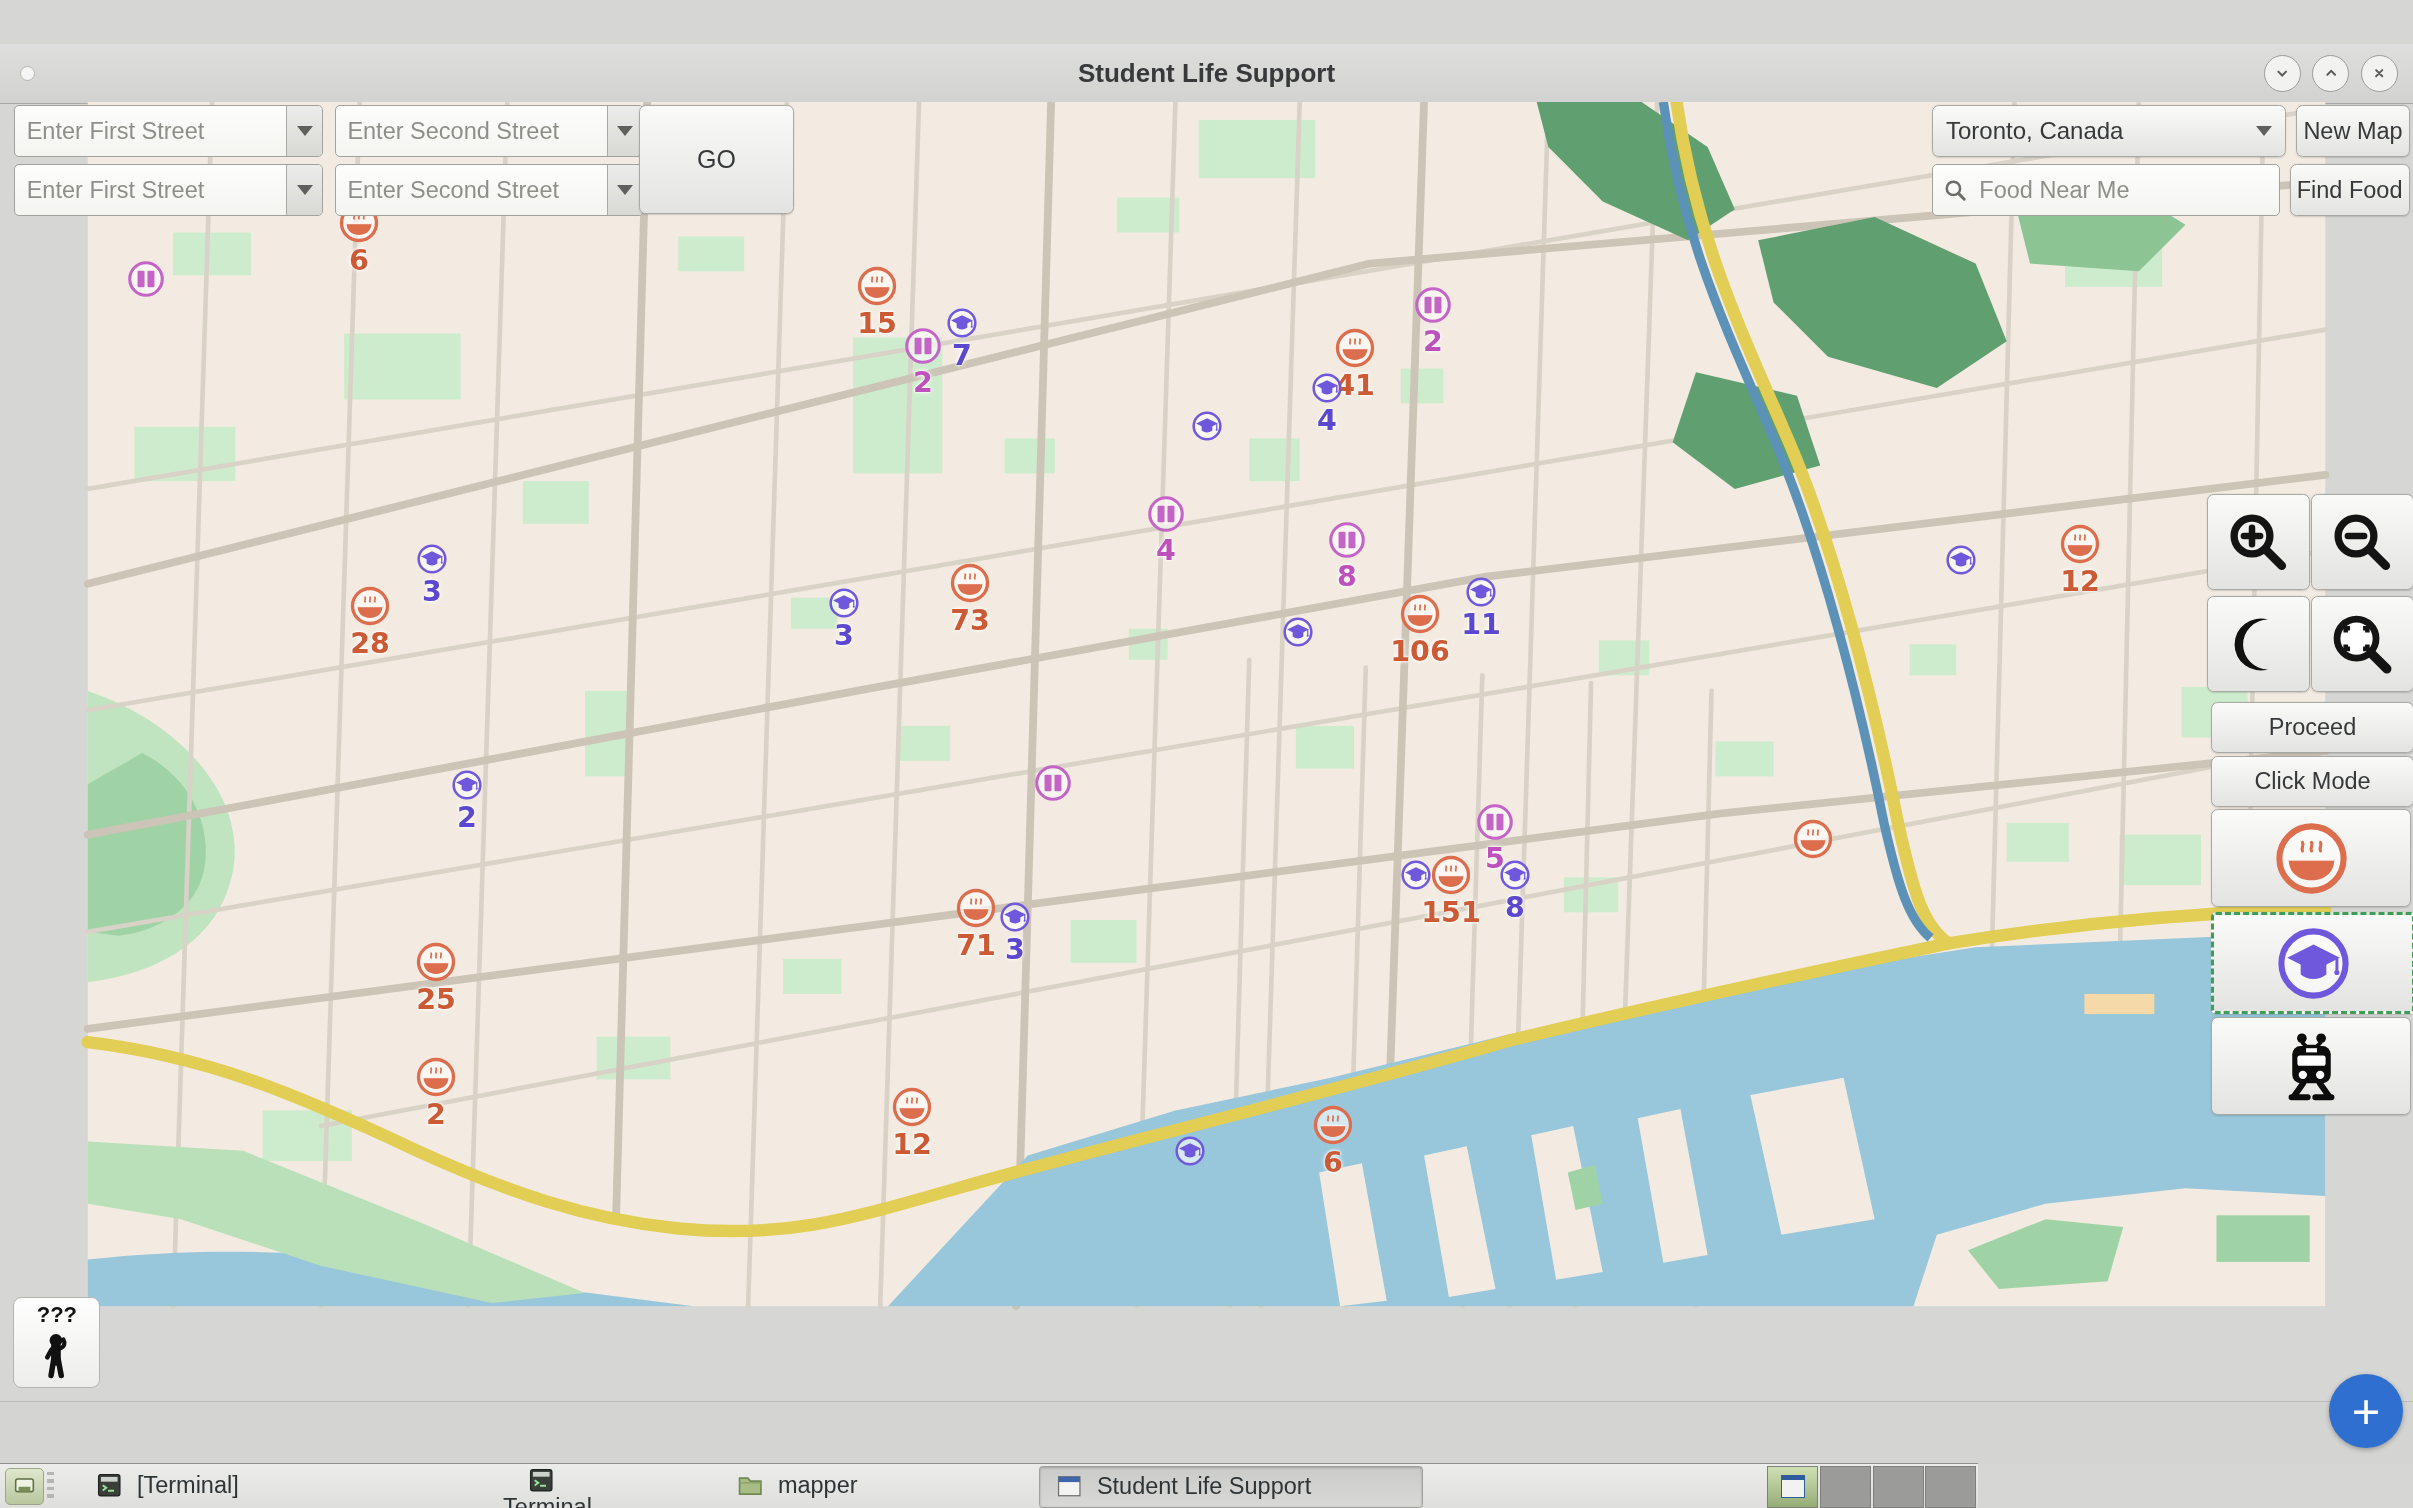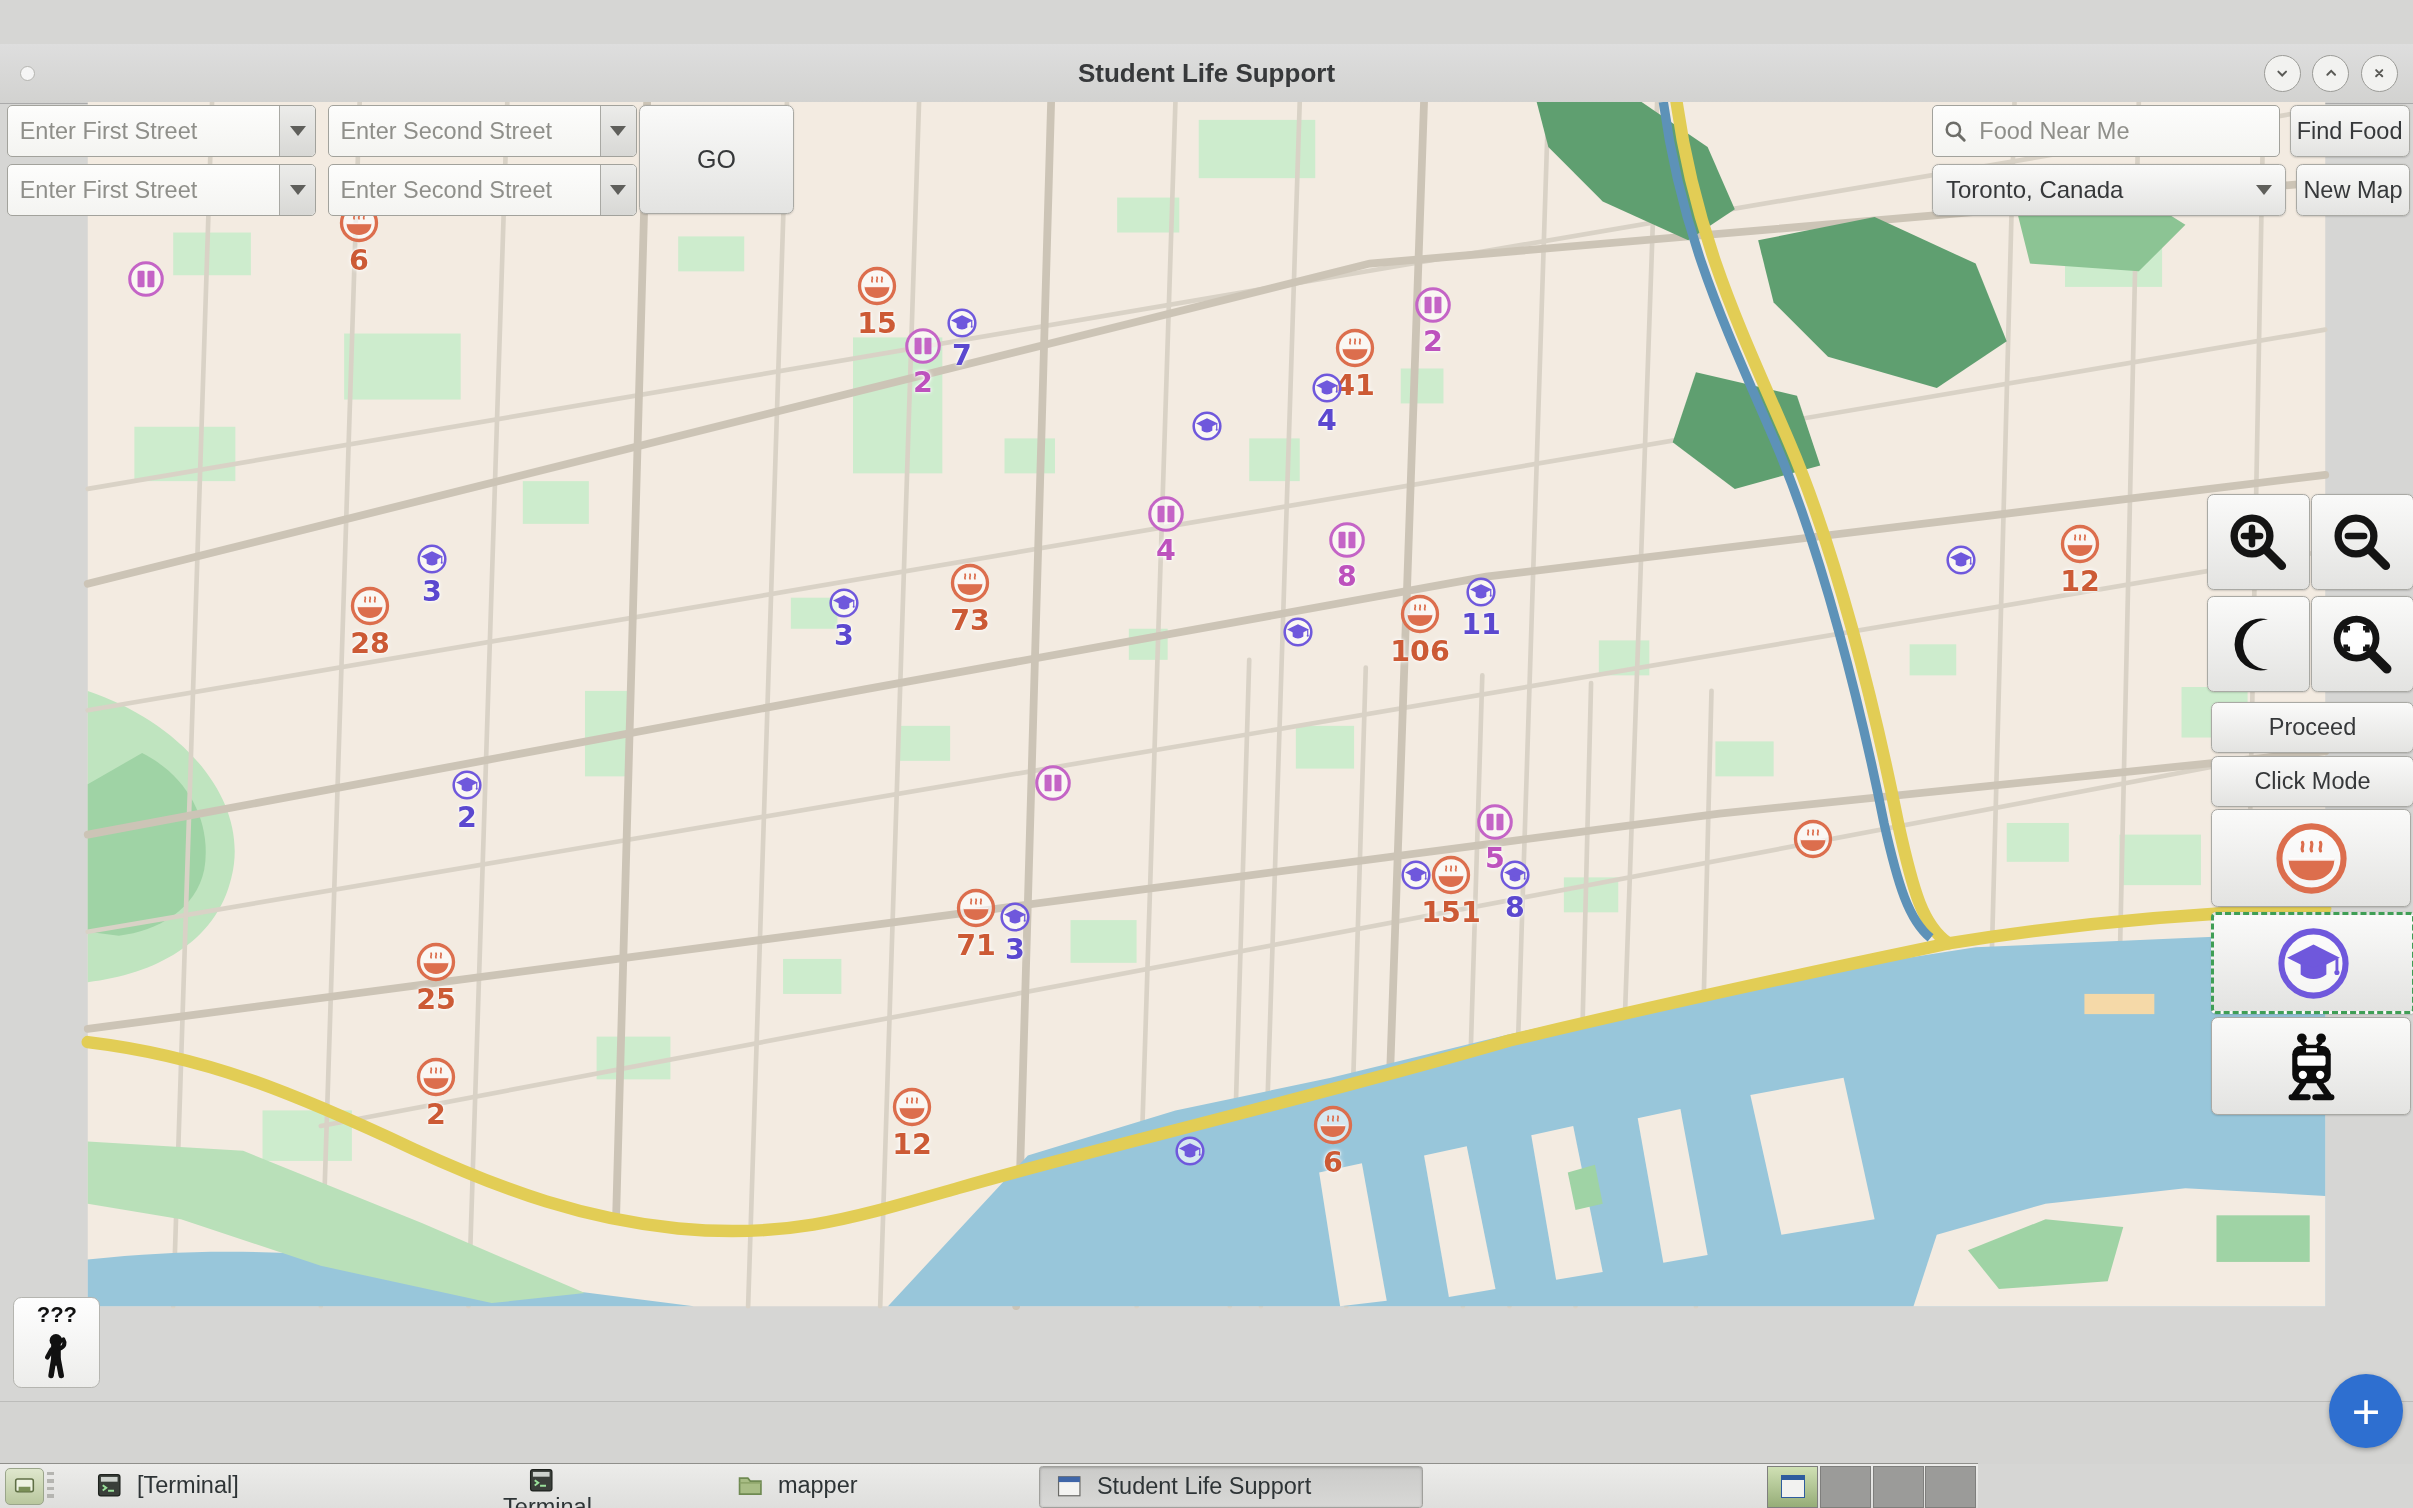--- a/index.html
+++ b/index.html
@@ -63,7 +63,7 @@
       justify-content:center;border-radius:0 4.2px 4.2px 0;}
 
   
-  #route-panel{position:absolute;left:7px;top:3.4px;}
+  #route-panel{position:absolute;left:14px;top:3.4px;}
   .street-row{display:flex;margin-bottom:6.7px;}
   .street-combo{width:307px;height:50px;margin-right:11.7px;}
   .street-combo .entry-part{flex:1;align-self:stretch;display:flex;align-items:center;}

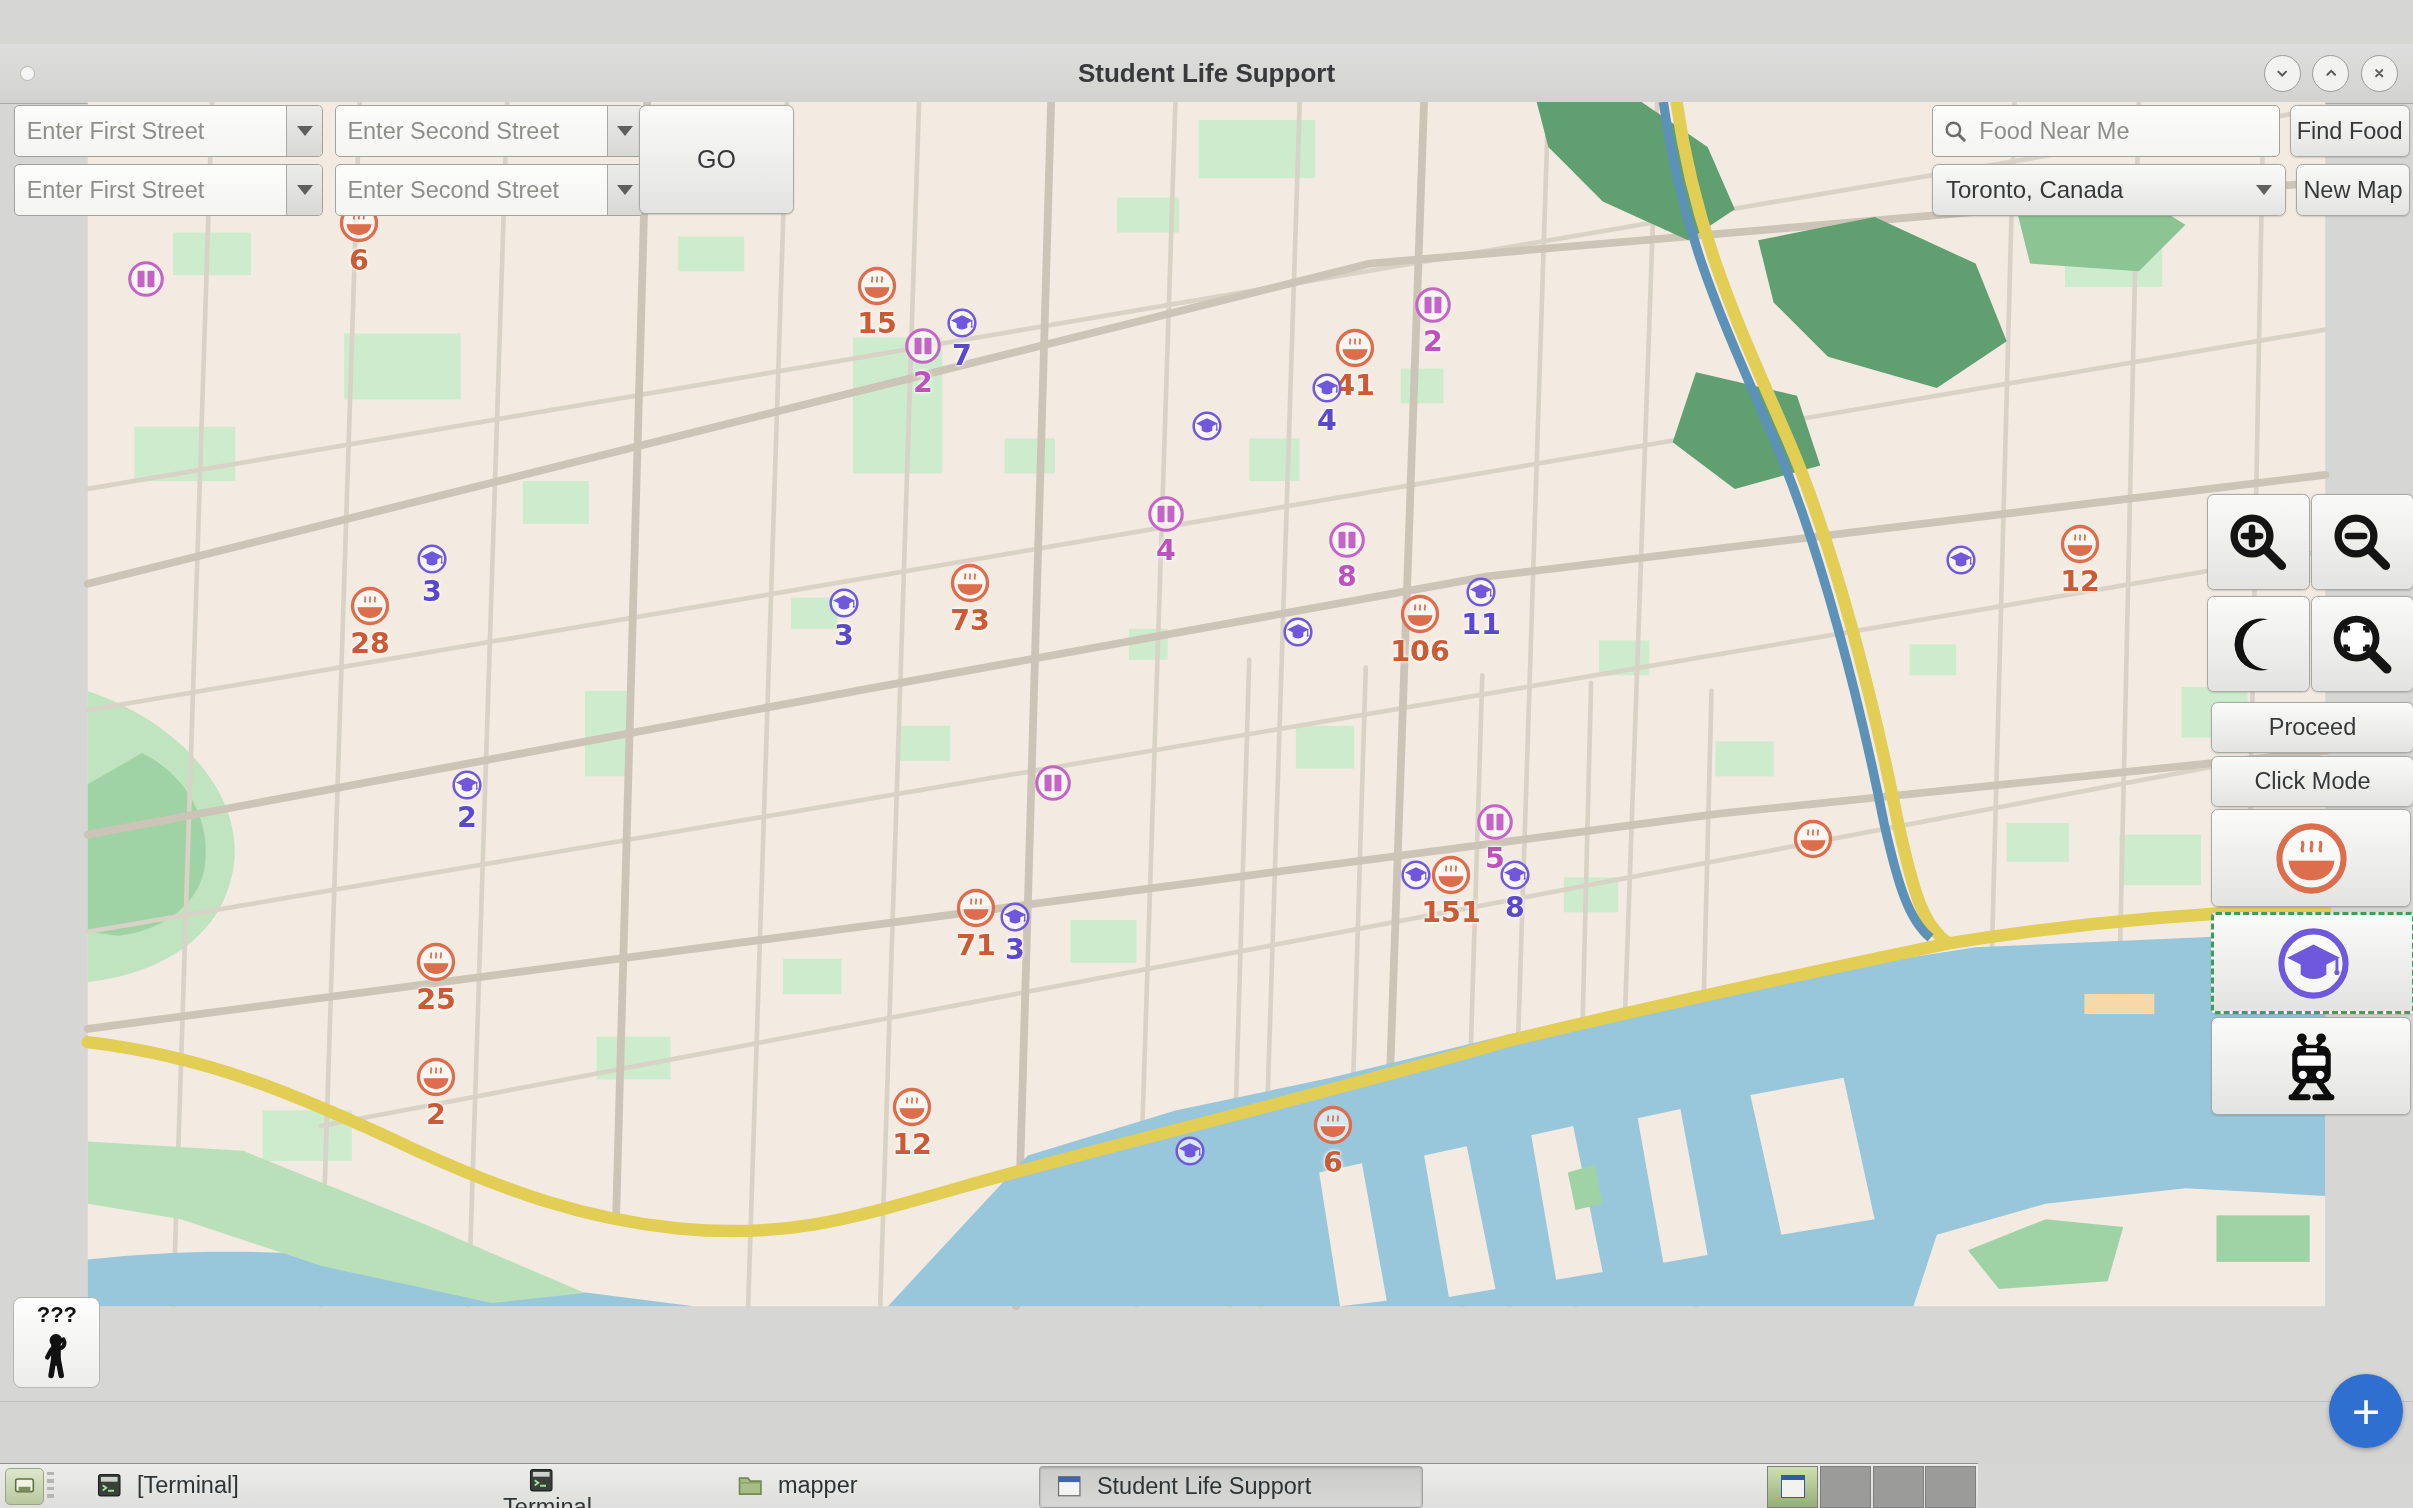--- a/index.html
+++ b/index.html
@@ -569,6 +569,13 @@
 
     <div id="location-panel">
       <div class="loc-row">
+        <div id="city-combo" class="btn">
+          <span>Toronto, Canada</span>
+          <span class="caret"></span>
+        </div>
+        <div id="new-map-button" class="btn">New Map</div>
+      </div>
+      <div class="loc-row">
         <div id="search-entry" class="entry">
           <svg class="mag" viewBox="0 0 30 30" width="25" height="25">
               <use href="#sym-mag"></use>
@@ -576,13 +583,6 @@
           <input readonly="" placeholder="Food Near Me" style="">
         </div>
         <div id="find-food-button" class="btn">Find Food</div>
-      </div>
-      <div class="loc-row">
-        <div id="city-combo" class="btn">
-          <span>Toronto, Canada</span>
-          <span class="caret"></span>
-        </div>
-        <div id="new-map-button" class="btn">New Map</div>
       </div>
     </div>
 

